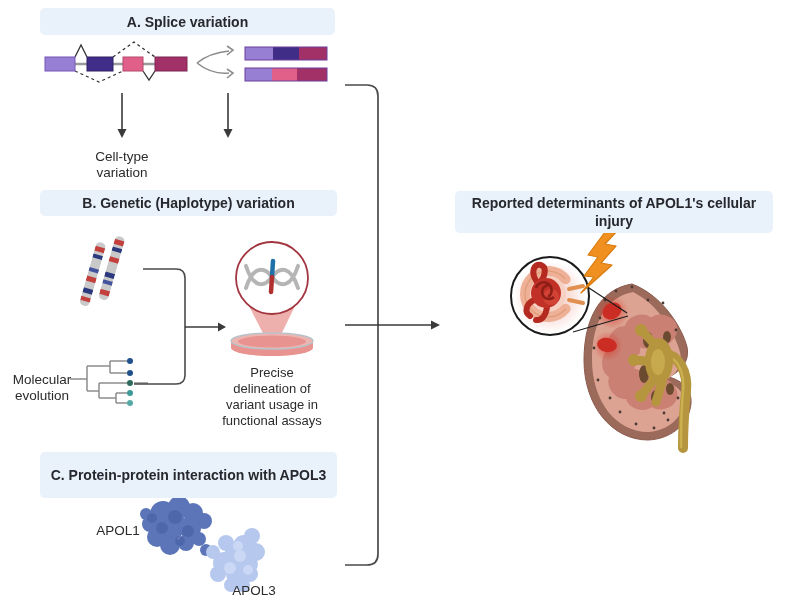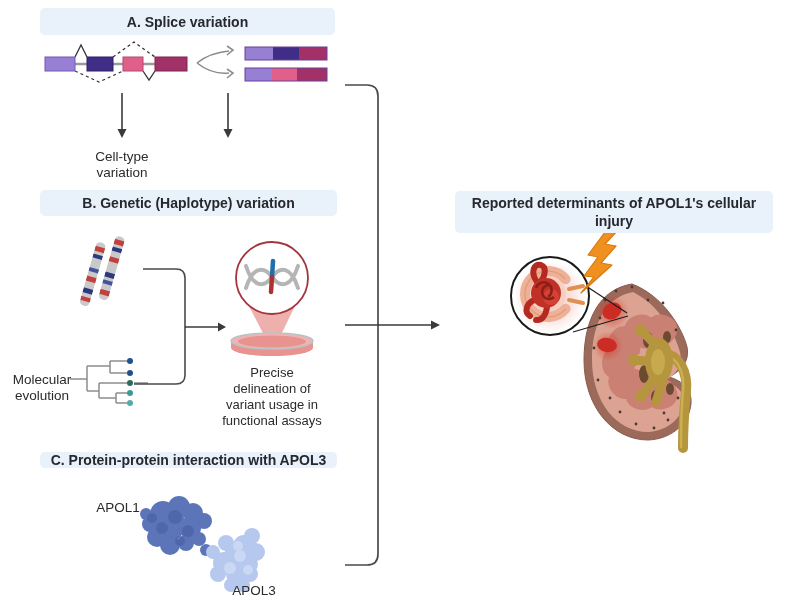--- a/index.html
+++ b/index.html
@@ -314,7 +314,7 @@
   <div class="lbl" style="left:4px;top:363px;width:76px;">Molecular
 evolution</div>
 
-  <div class="banner" style="left:40px;top:452px;width:297px;height:16px;">C. Protein-protein interaction with APOL3</div>
+  <div class="banner" style="left:40px;top:452px;width:297px;height:46px;">C. Protein-protein interaction with APOL3</div>
 
   <div class="lbl" style="left:94px;top:491px;width:48px;">APOL1</div>
 

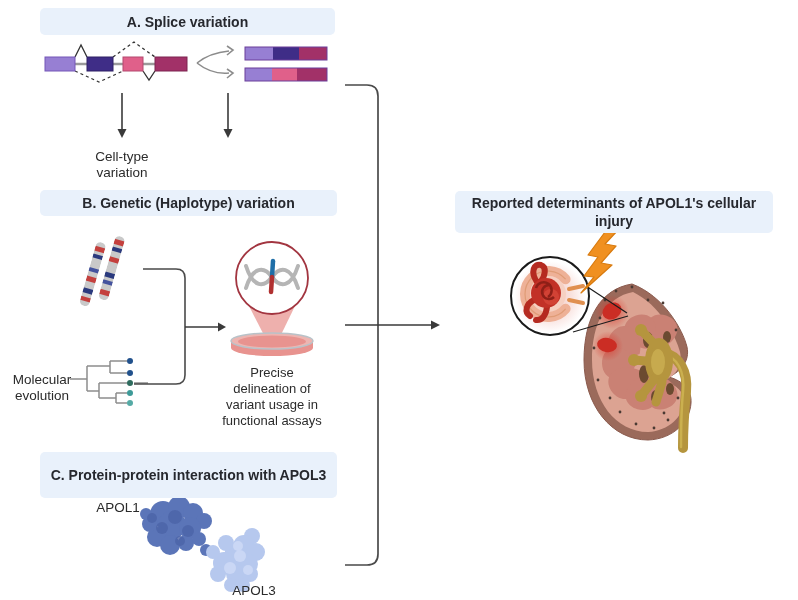--- a/index.html
+++ b/index.html
@@ -316,7 +316,7 @@
 
   <div class="banner" style="left:40px;top:452px;width:297px;height:46px;">C. Protein-protein interaction with APOL3</div>
 
-  <div class="lbl" style="left:94px;top:491px;width:48px;">APOL1</div>
+  <div class="lbl" style="left:94px;top:514px;width:48px;">APOL1</div>
 
   <div class="lbl" style="left:228px;top:574px;width:52px;text-align:center;">APOL3</div>
 

